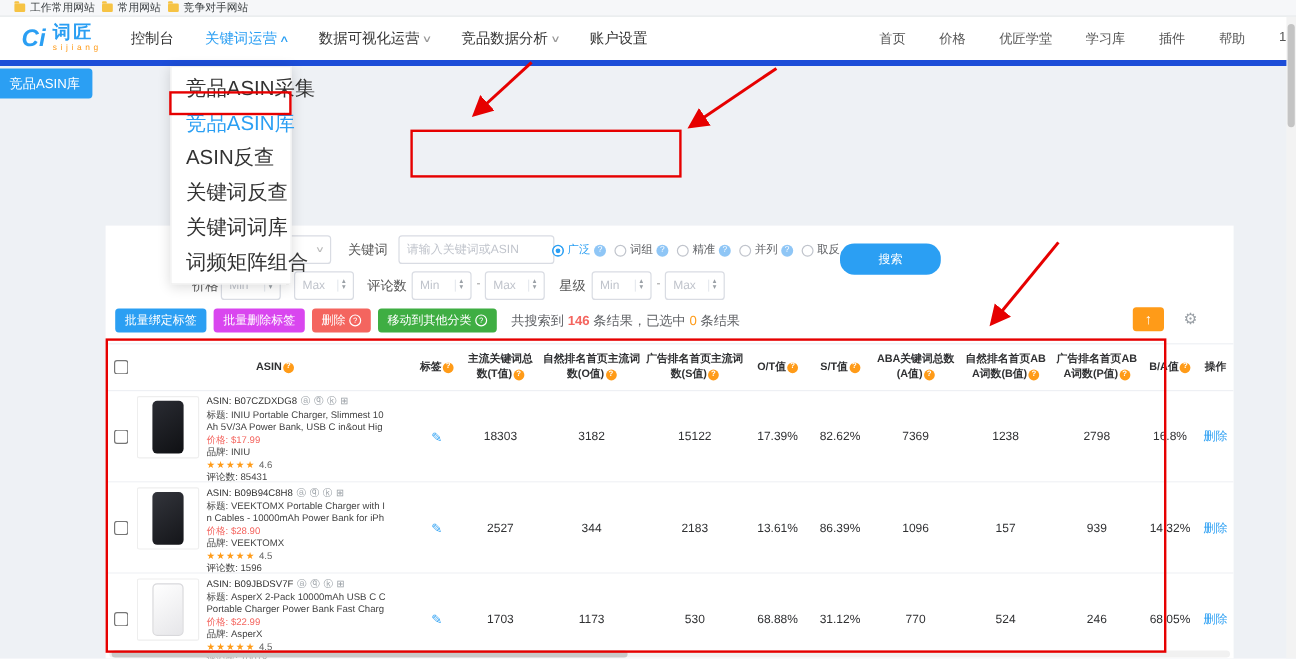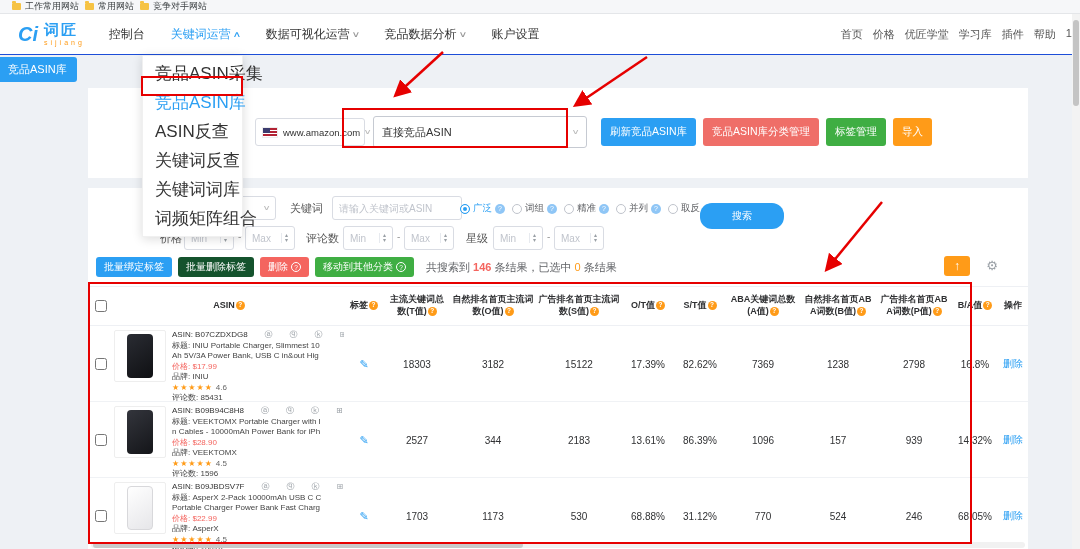--- a/index.html
+++ b/index.html
@@ -14,7 +14,7 @@
   .folder::before{content:"";position:absolute;top:-2px;left:0;width:4px;height:2px;background:#f6c344;border-radius:1px 1px 0 0}
 
   
-  .header{position:absolute;left:0;top:14px;width:100%;height:41px;background:#fff;border-bottom:1px solid #1d4ed8;display:flex;align-items:center;padding-left:18px;z-index:2}
+  .header{position:absolute;left:0;top:14px;width:100%;height:41px;background:#fff;border-bottom:5px solid #1d4ed8;display:flex;align-items:center;padding-left:18px;z-index:2}
   .logo{display:flex;align-items:center;gap:6px}
   .logo-mark{font-size:20px;font-weight:bold;font-style:italic;color:#2b9ff3}
   .logo-text{display:flex;flex-direction:column;line-height:1}

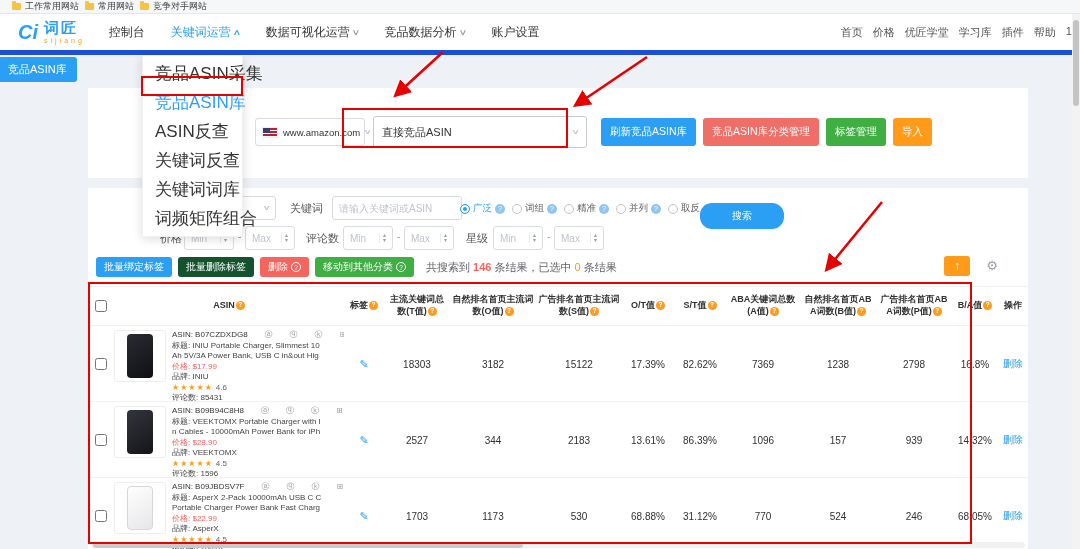--- a/index.html
+++ b/index.html
@@ -25,7 +25,7 @@
   .nav-item.active{color:#2b9ff3}
   .nav-caret{font-size:8px;color:#999;transform:scaleX(1.5)}
   .nav-item.active .nav-caret{color:#2b9ff3}
-  .hlinks{margin-left:auto;display:flex;gap:10px;font-size:11px;color:#555;white-space:nowrap;padding-right:2px}
+  .hlinks{margin-left:auto;display:flex;gap:28px;font-size:11px;color:#555;white-space:nowrap;padding-right:2px}
   .hlink{cursor:pointer}
 
   

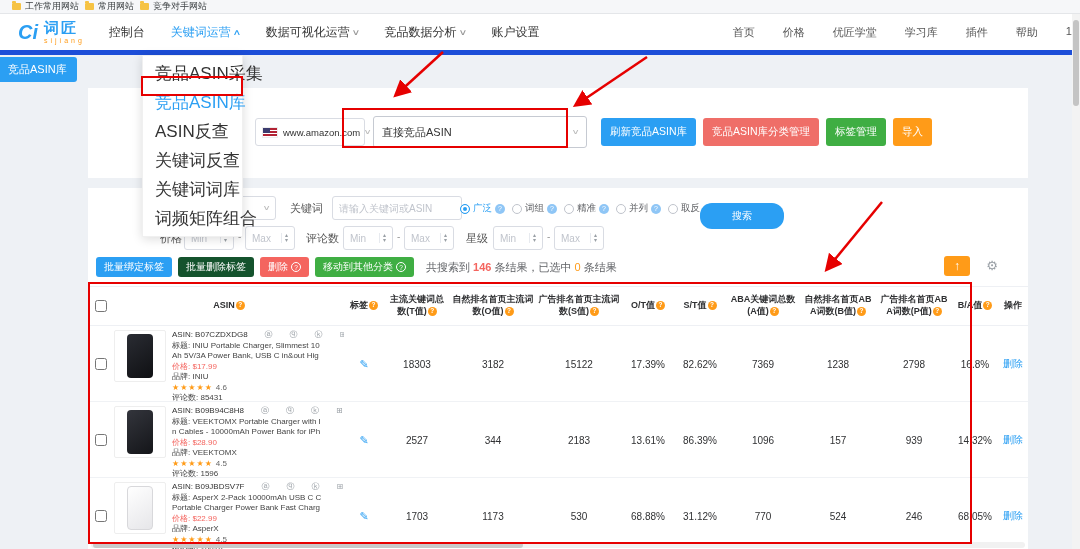--- a/index.html
+++ b/index.html
@@ -179,23 +179,6 @@
 
   <div class="side-tab">竞品ASIN库</div>
 
-  <div class="panel panel1">
-    <div class="toolbar">
-      <div class="site-select">
-        <span class="flag"></span>
-        <span>www.amazon.com</span>
-        <span class="sel-caret">∨</span>
-      </div>
-      <div class="cat-select">
-        <span>直接竞品ASIN</span>
-        <span class="sel-caret">∨</span>
-      </div>
-      <button class="btn btn-blue">刷新竞品ASIN库</button>
-      <button class="btn btn-pink">竞品ASIN库分类管理</button>
-      <button class="btn btn-green">标签管理</button>
-      <button class="btn btn-orange">导入</button>
-    </div>
-  </div>
 
   <div class="panel panel2">
 

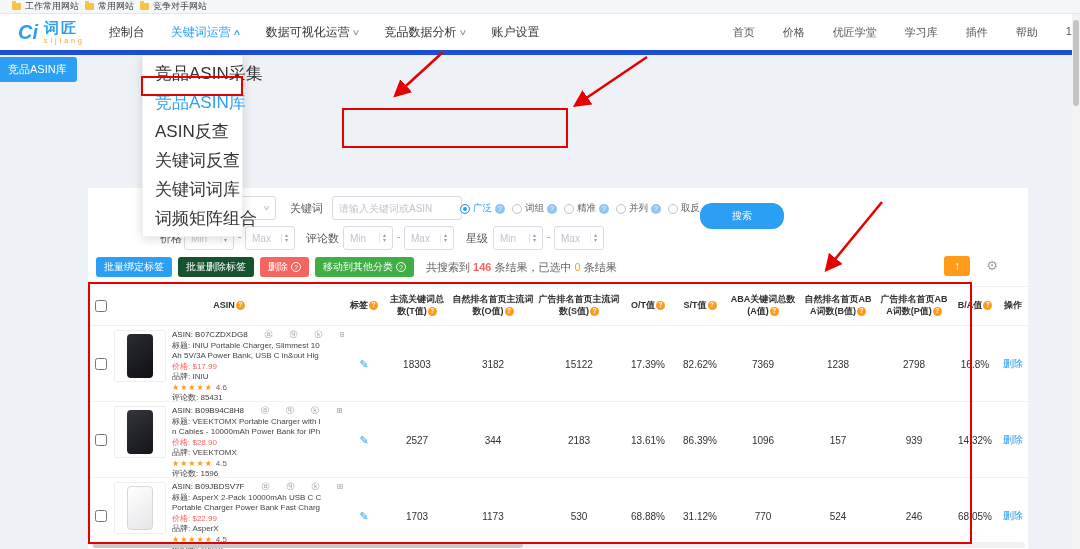--- a/index.html
+++ b/index.html
@@ -273,7 +273,7 @@
 
     <div class="actions">
       <button class="abtn" style="background:#2b9ff3">批量绑定标签</button>
-      <button class="abtn" style="background:#14532d">批量删除标签</button>
+      <button class="abtn" style="background:#d946ef">批量删除标签</button>
       <button class="abtn" style="background:#f4655f">
           <span>删除</span>
           <span class="winfo">?</span>

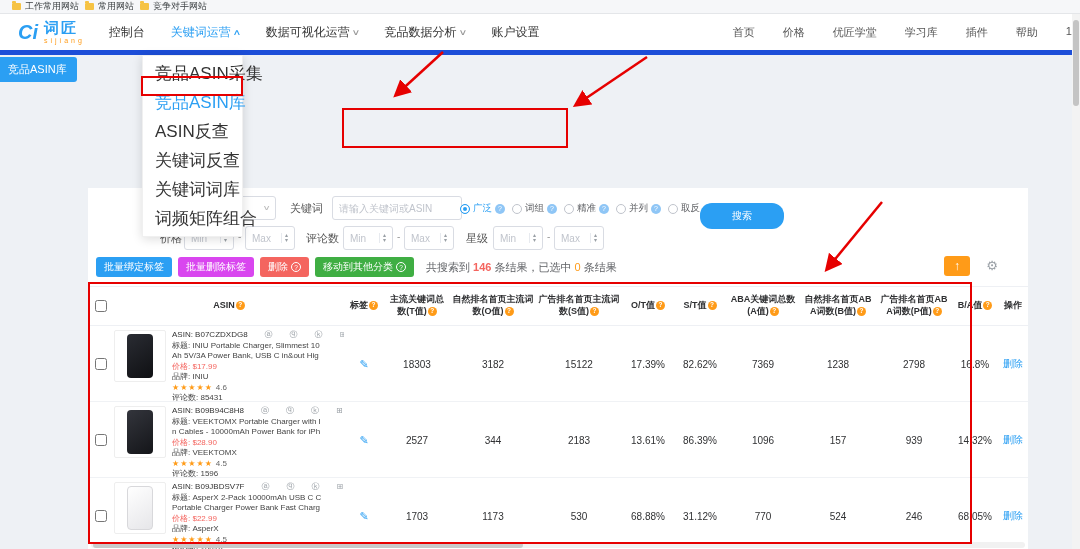--- a/index.html
+++ b/index.html
@@ -94,7 +94,7 @@
   .dev-d2{background:linear-gradient(145deg,#33353c,#141519)}
   .dev-l{background:linear-gradient(145deg,#ffffff,#e6e6e9);border:1px solid #d8d8db}
   .pinfo{font-size:8px;line-height:1.32;color:#444;overflow:hidden;white-space:nowrap}
-  .asin-l{display:flex;gap:17px;align-items:flex-start;color:#333}
+  .asin-l{display:flex;gap:3px;align-items:flex-start;color:#333}
   .mini-ic{color:#9aa0a6;font-size:8px;cursor:pointer}
   .price{color:#f4655f}
   .stars{color:#ff9b18;font-size:8px;letter-spacing:1px}

